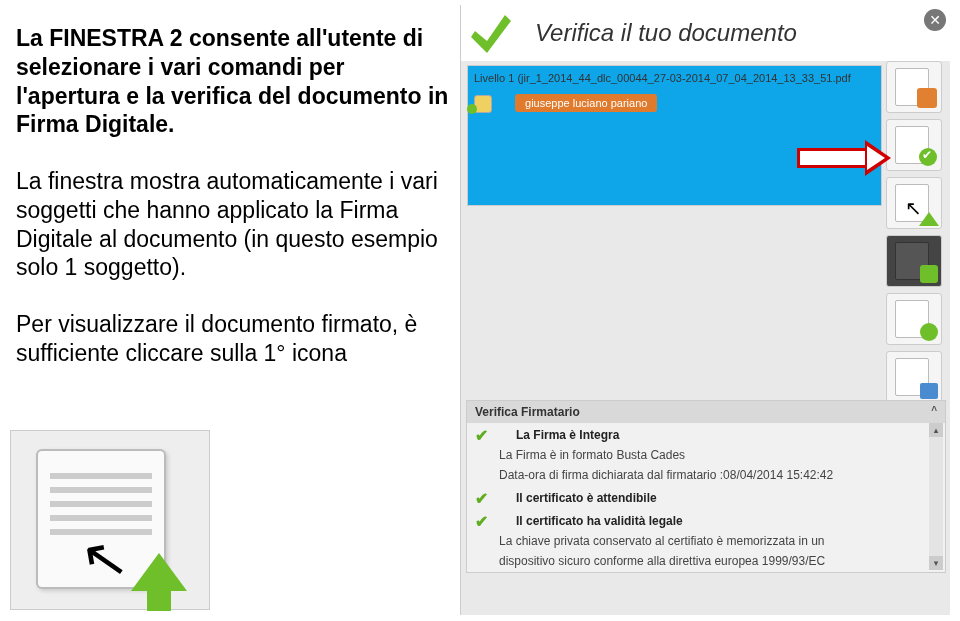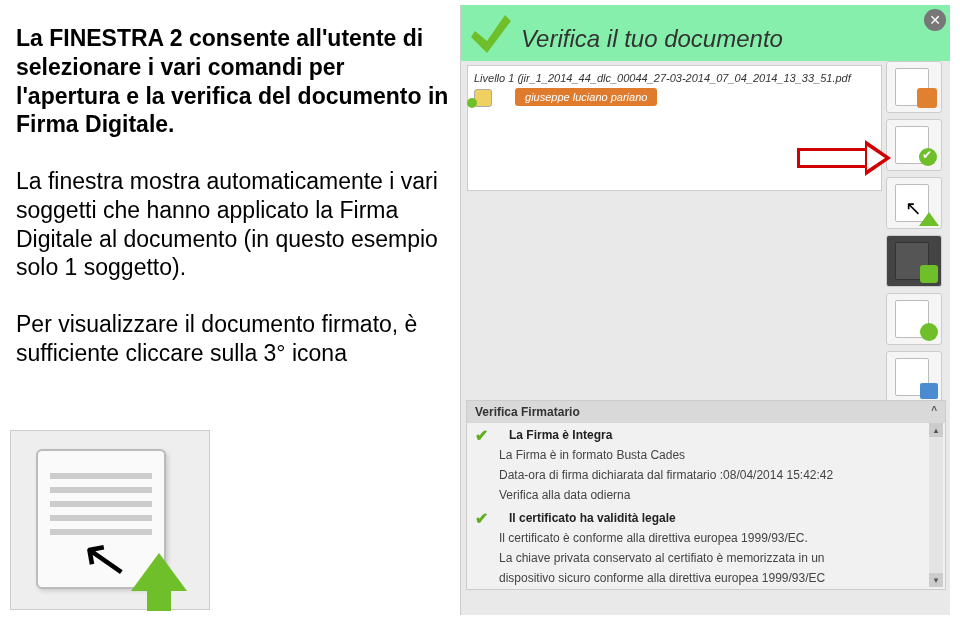--- a/index.html
+++ b/index.html
@@ -85,10 +85,10 @@
   }
   .title-bar {
     display:flex;
-    align-items:flex-end;
-    gap:10px;
+    align-items:center;
+    gap:24px;
     padding:8px 10px;
-    background:#86efac;
+    background:#ffffff;
   }
   .title-bar .chk {
     width:40px;height:40px;

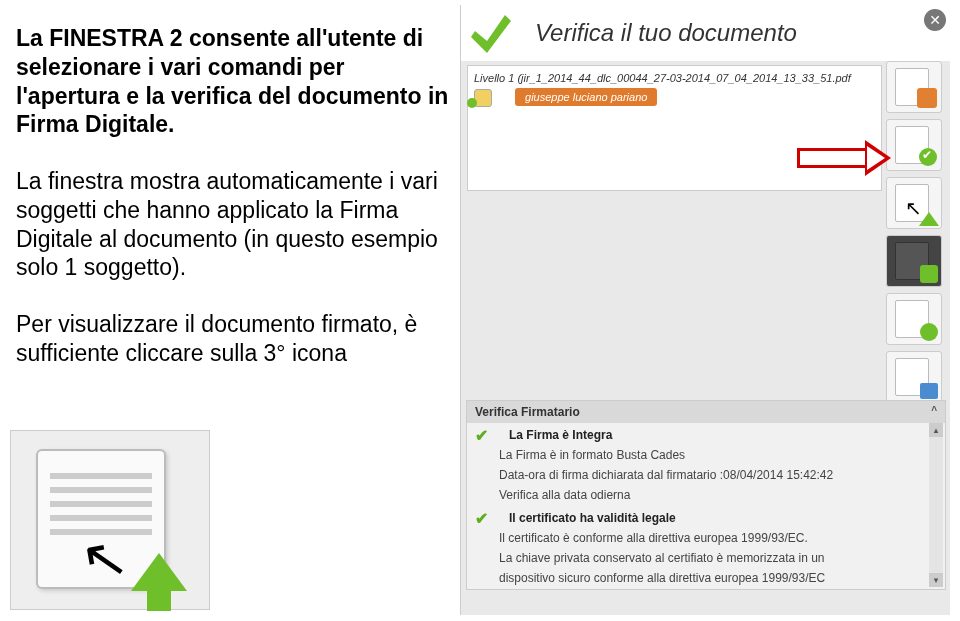--- a/index.html
+++ b/index.html
@@ -115,14 +115,13 @@
     right:4px; top:4px;
   }
   .tree {
-    background:#ffffff;
+    background:#0ea5e9;
     margin:4px 68px 4px 6px;
     padding:6px 6px 14px 6px;
     border:1px solid #ccc;
     font-size:11px;
-    height:126px;
+    height:141px;
     position:relative;
-    font-style:italic;
   }
   .tree .lvl1 { color:#333; }
   .tree .bar {

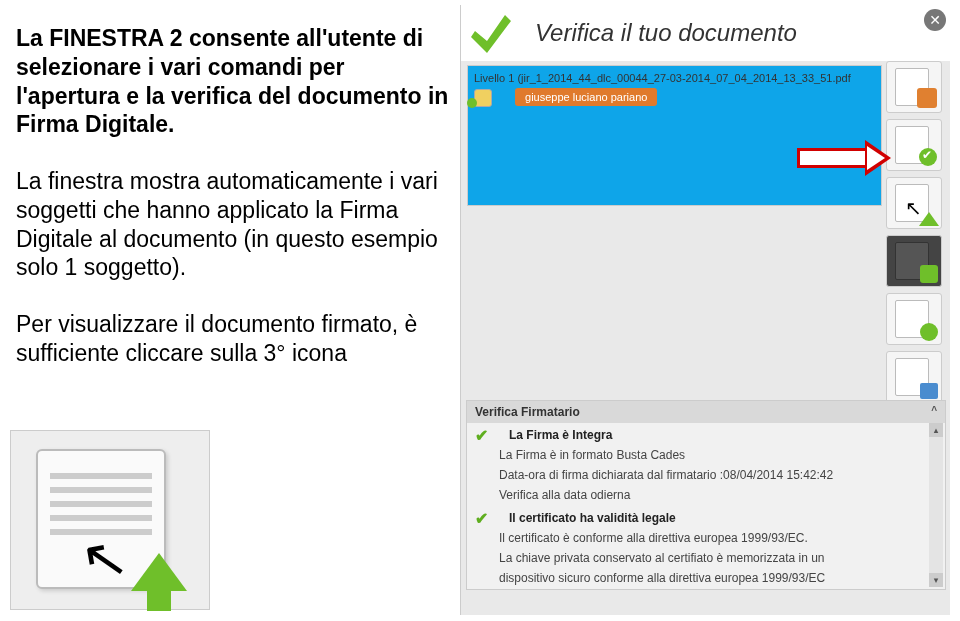--- a/index.html
+++ b/index.html
@@ -131,7 +131,7 @@
     font-size:11px;
     padding:3px 10px;
     border-radius:3px;
-    margin-top:4px;
+    margin-top:10px;
     margin-left:18px;
   }
   .tree .sig-ico{

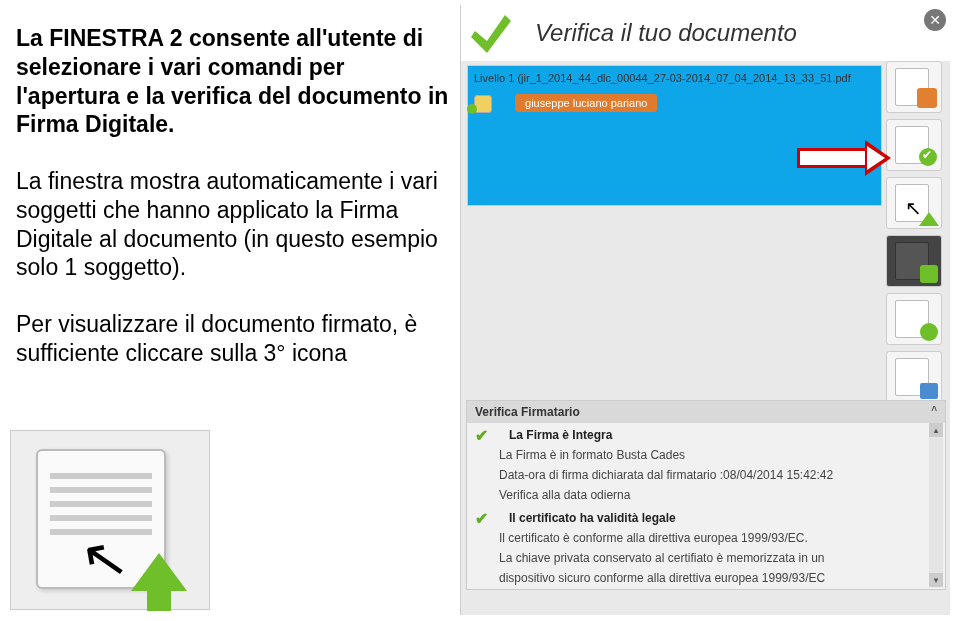--- a/index.html
+++ b/index.html
@@ -281,7 +281,7 @@
     <span class="nrm">La finestra mostra automaticamente i vari soggetti che hanno applicato la Firma Digitale al documento (in questo esempio solo 1 soggetto).</span>
   </p>
   <p>
-    <span class="nrm">Per visualizzare il documento firmato, è sufficiente cliccare sulla 3° icona</span>
+    <span class="nrm">Per visualizzare il documento firmato, è sufficiente cliccare sulla 1° icona</span>
   </p>
 </div>
 

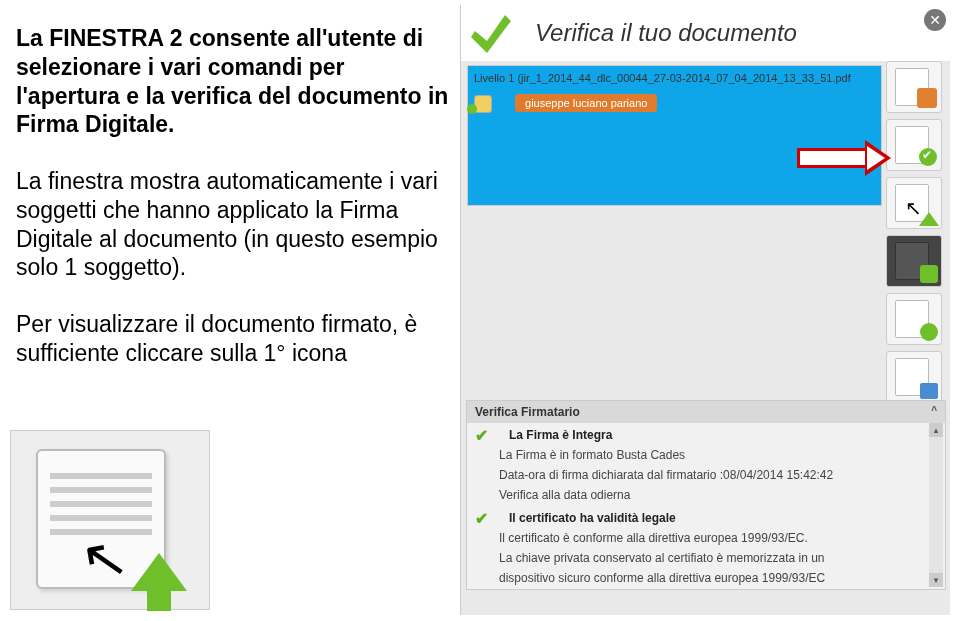--- a/index.html
+++ b/index.html
@@ -240,7 +240,7 @@
   .verify-panel .row{
     display:flex;
     align-items:flex-start;
-    gap:18px;
+    gap:25px;
     padding:5px 8px 2px 8px;
   }
   .verify-panel .chk-s{

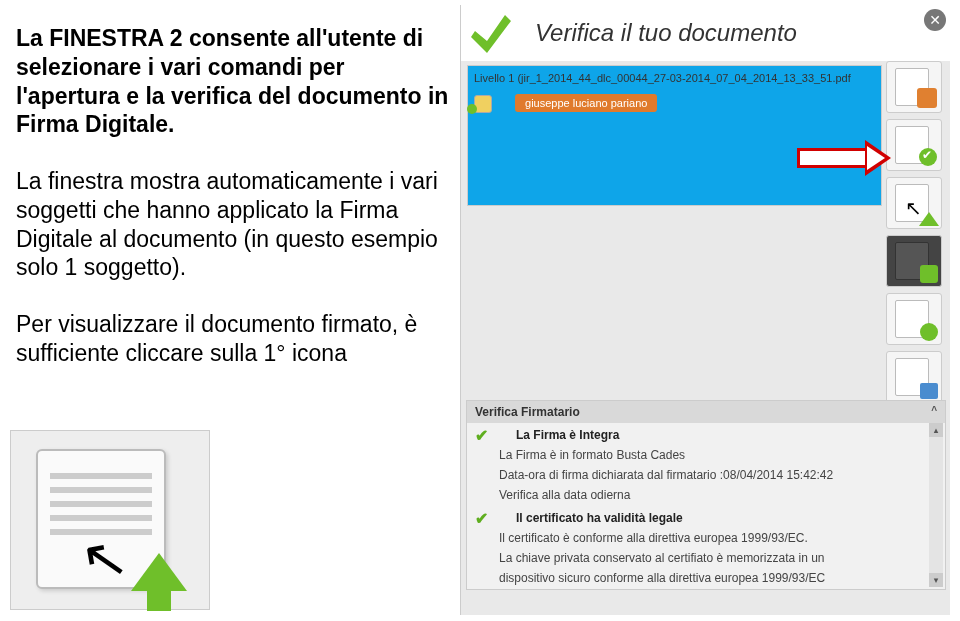--- a/index.html
+++ b/index.html
@@ -352,6 +352,10 @@
   <div class="sub">La Firma è in formato Busta Cades</div>
   <div class="sub">Data-ora di firma dichiarata dal firmatario :08/04/2014 15:42:42</div>
 
+  <div class="row">
+    <div class="chk-s"></div>
+    <div class="bold">Il certificato è attendibile</div>
+  </div>
   <div class="sub">Verifica alla data odierna</div>
 
   <div class="row">

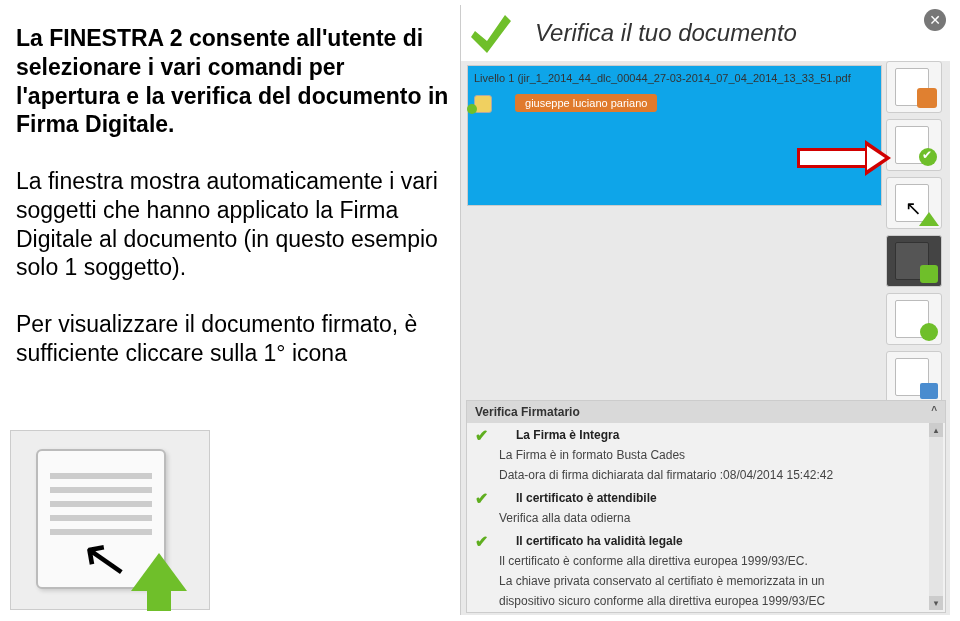--- a/index.html
+++ b/index.html
@@ -356,7 +356,6 @@
     <div class="chk-s"></div>
     <div class="bold">Il certificato è attendibile</div>
   </div>
-  <div class="sub">Verifica alla data odierna</div>
 
   <div class="row">
     <div class="chk-s"></div>

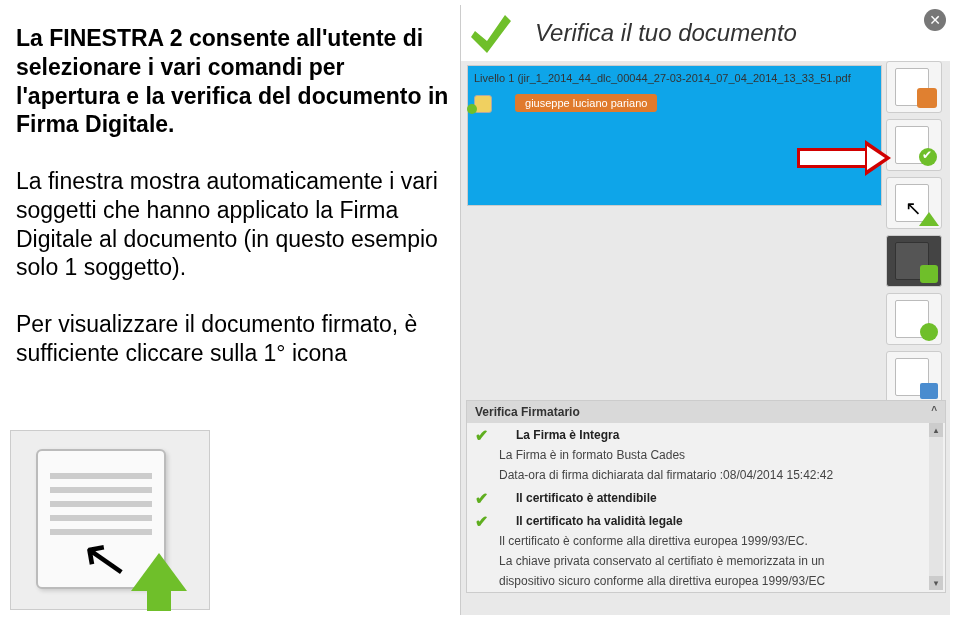--- a/index.html
+++ b/index.html
@@ -361,7 +361,6 @@
     <div class="chk-s"></div>
     <div class="bold">Il certificato ha validità legale</div>
   </div>
-  <div class="sub">Il certificato è conforme alla direttiva europea 1999/93/EC.</div>
   <div class="sub">La chiave privata conservato al certifiato è memorizzata in un</div>
   <div class="sub">dispositivo sicuro conforme alla direttiva europea 1999/93/EC</div>
 

